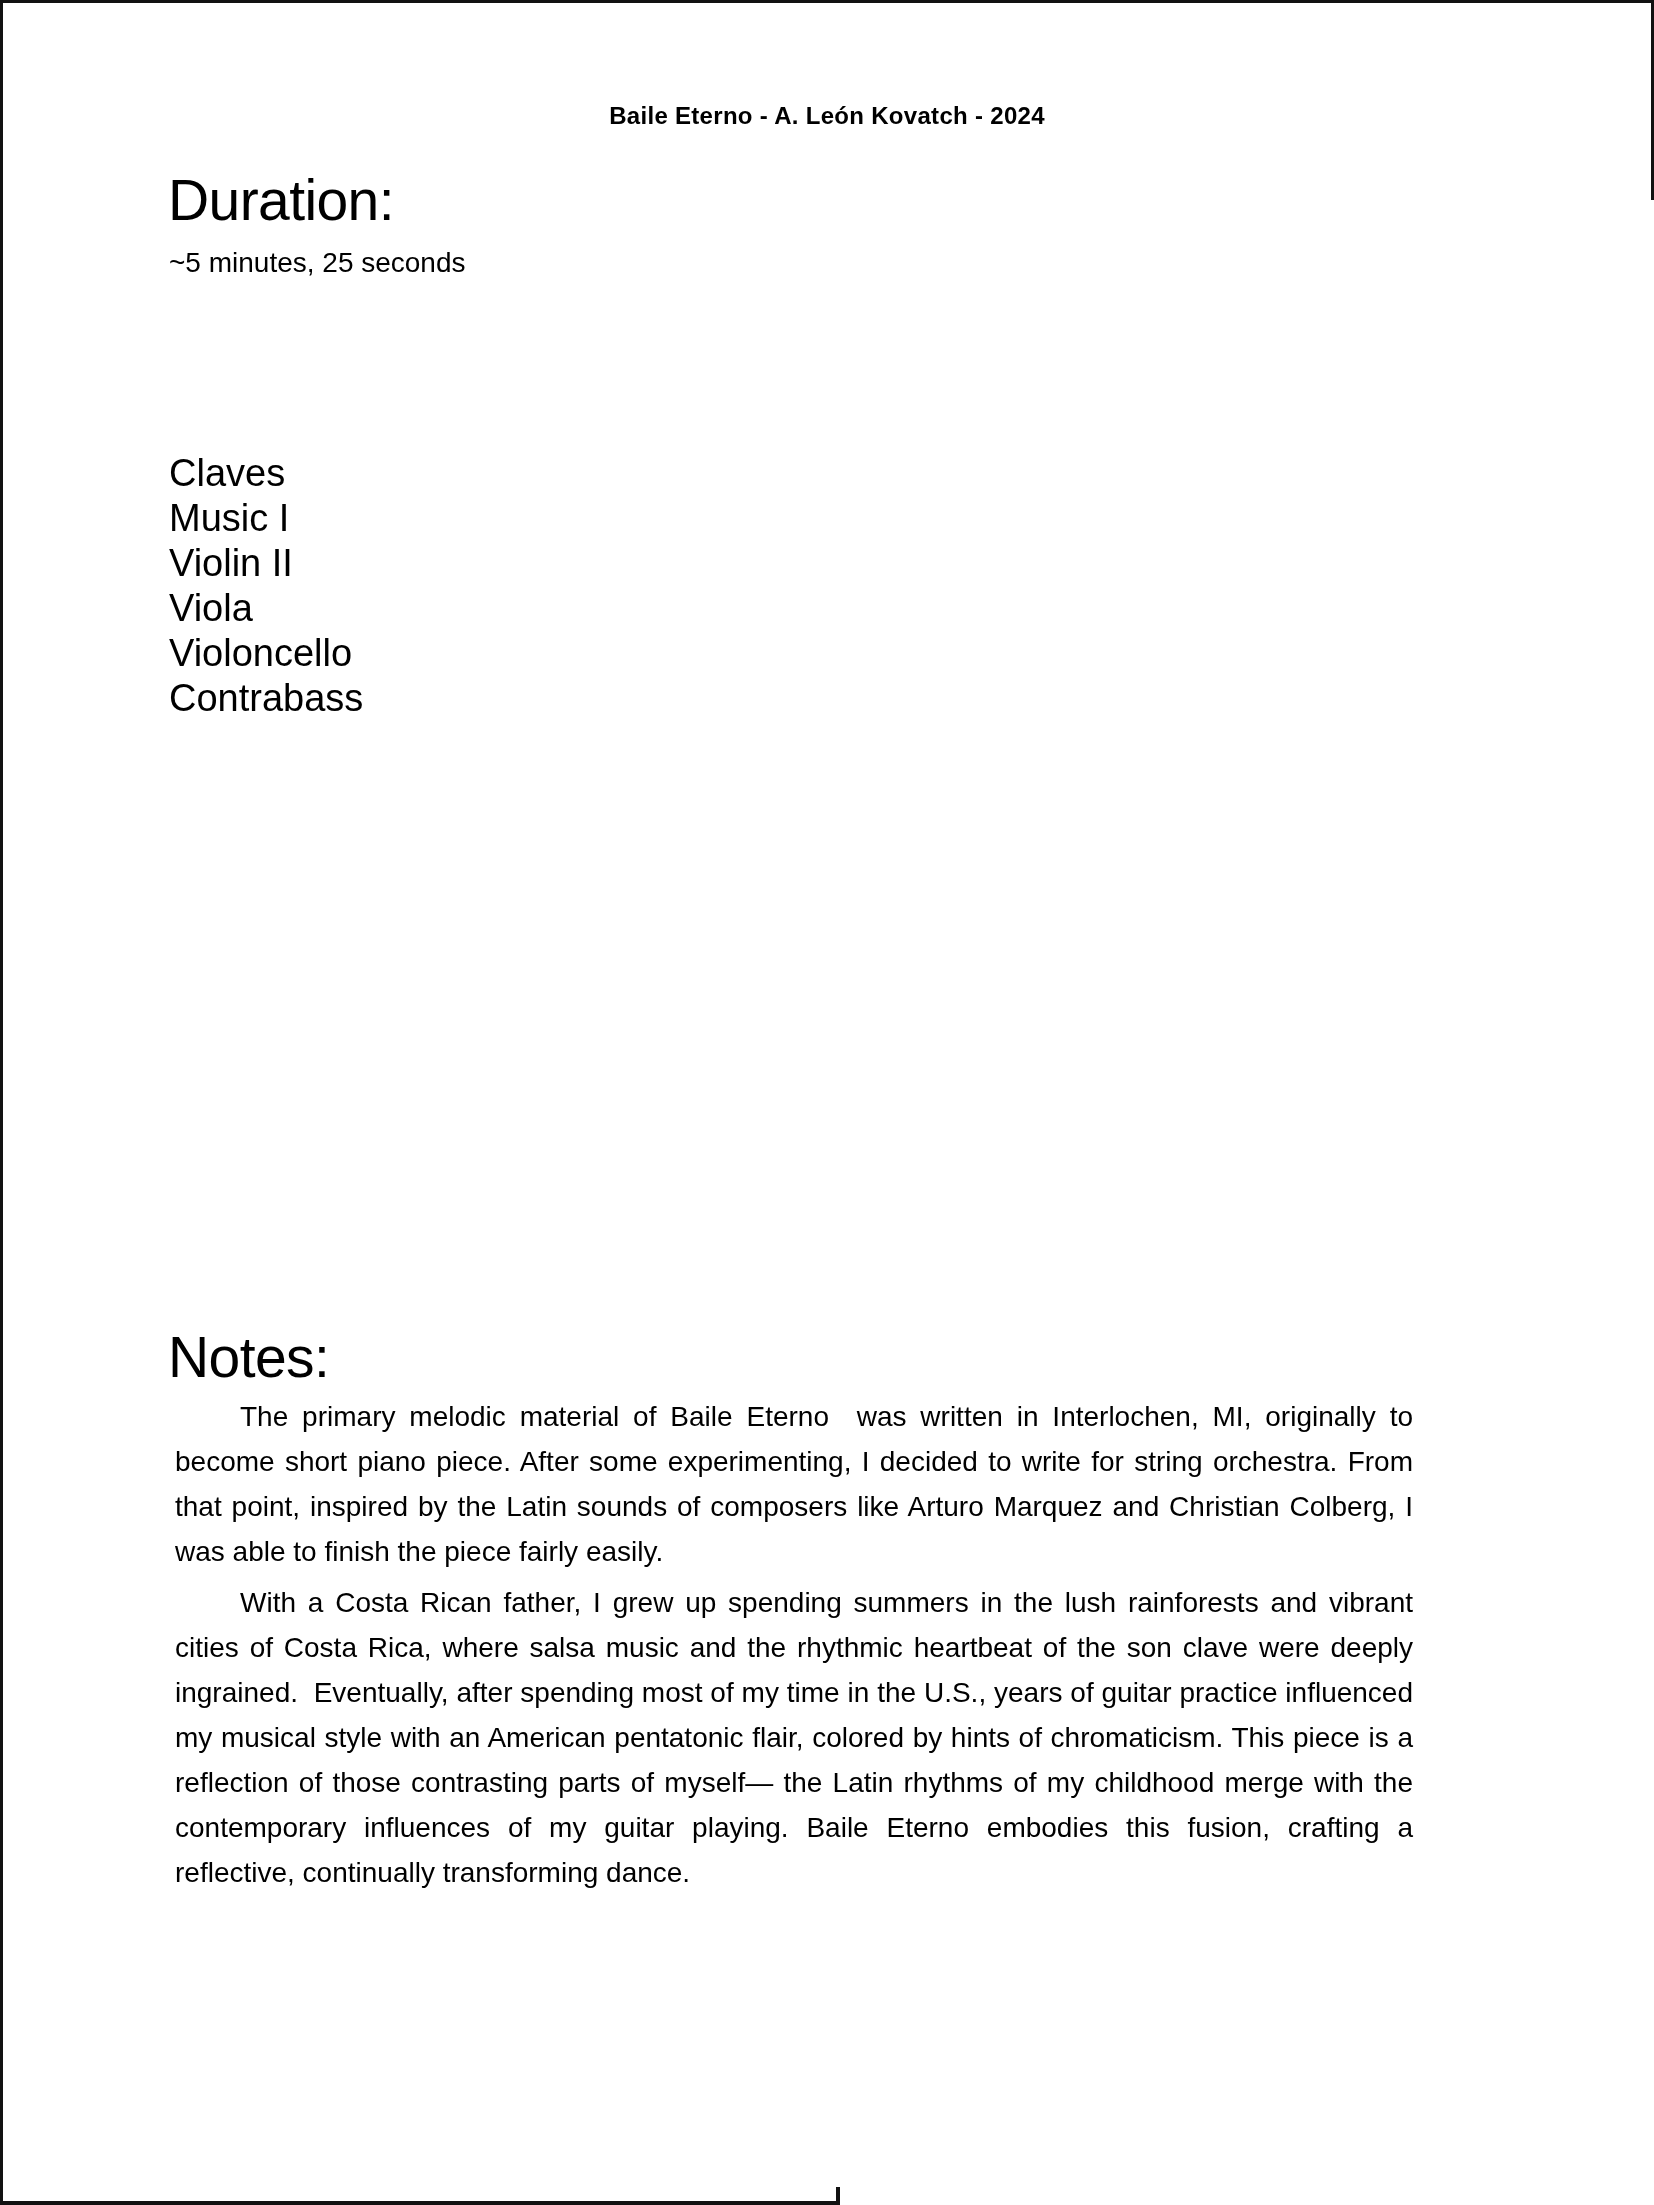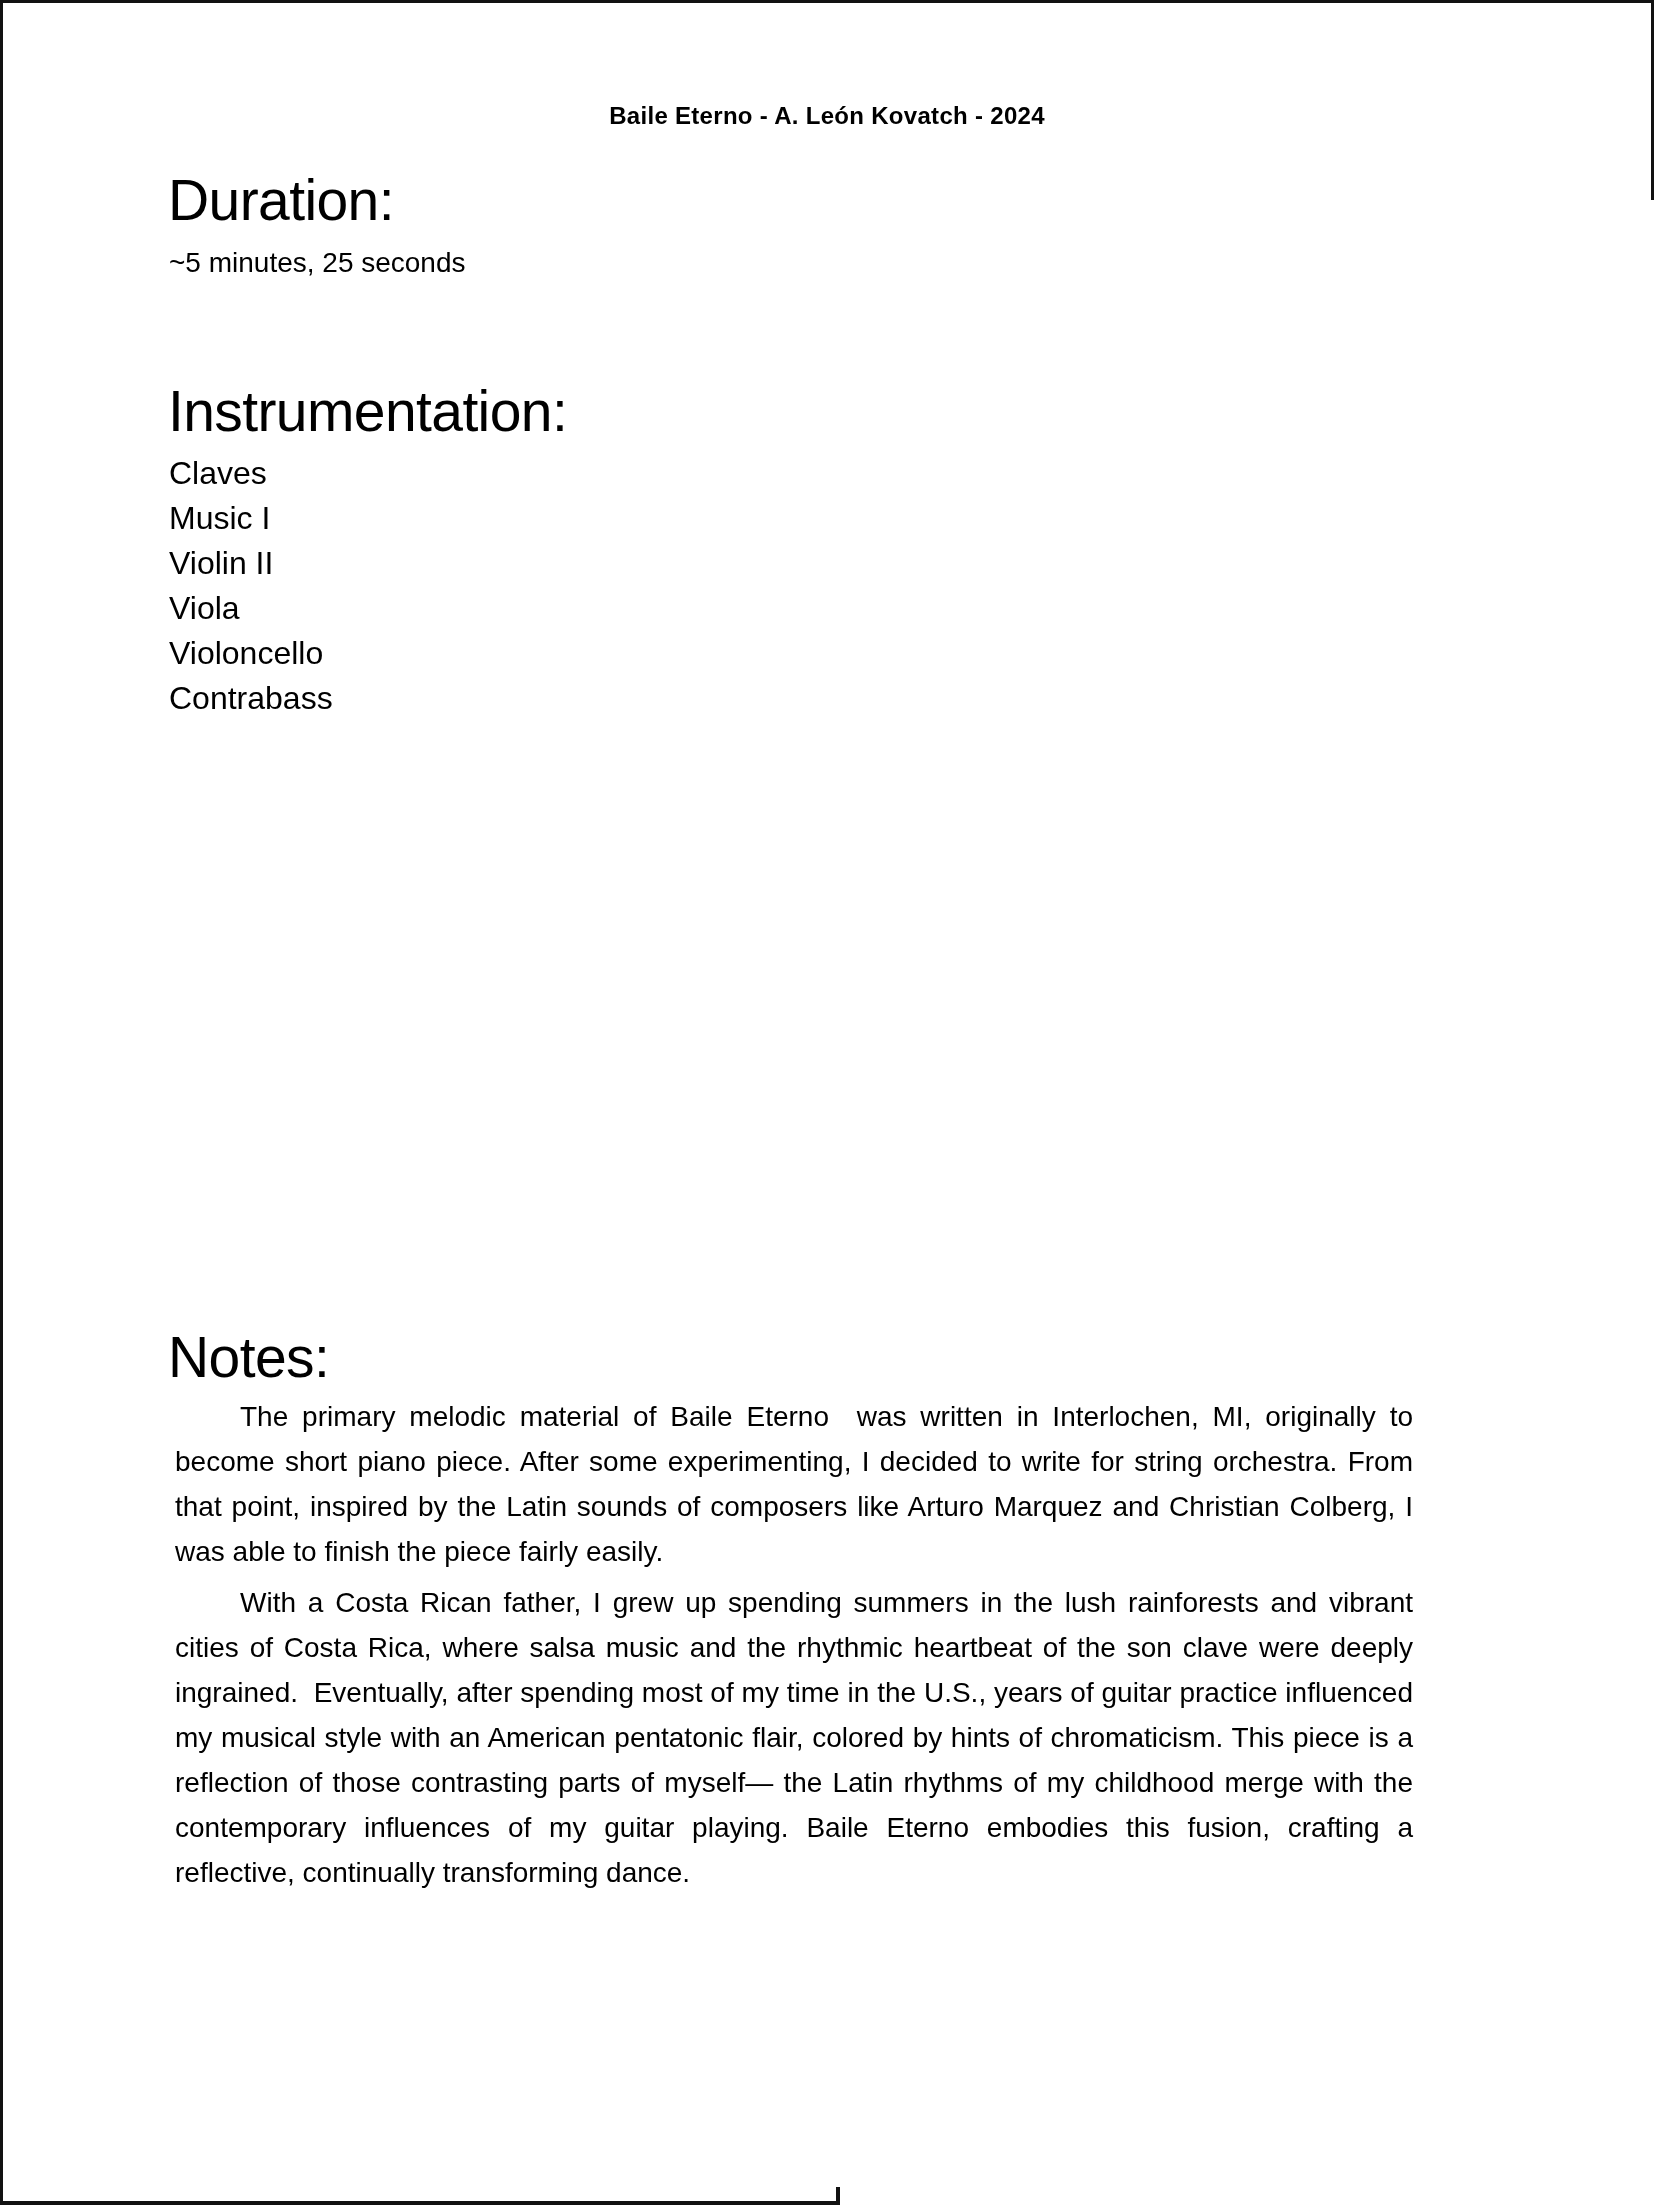--- a/index.html
+++ b/index.html
@@ -111,7 +111,6 @@
 
   <div class="duration-value">~5 minutes, 25 seconds</div>
 
-  <div class="section-heading h-instrumentation">Instrumentation:</div>
 
   <div class="instrument-list">
     <div>Claves</div>

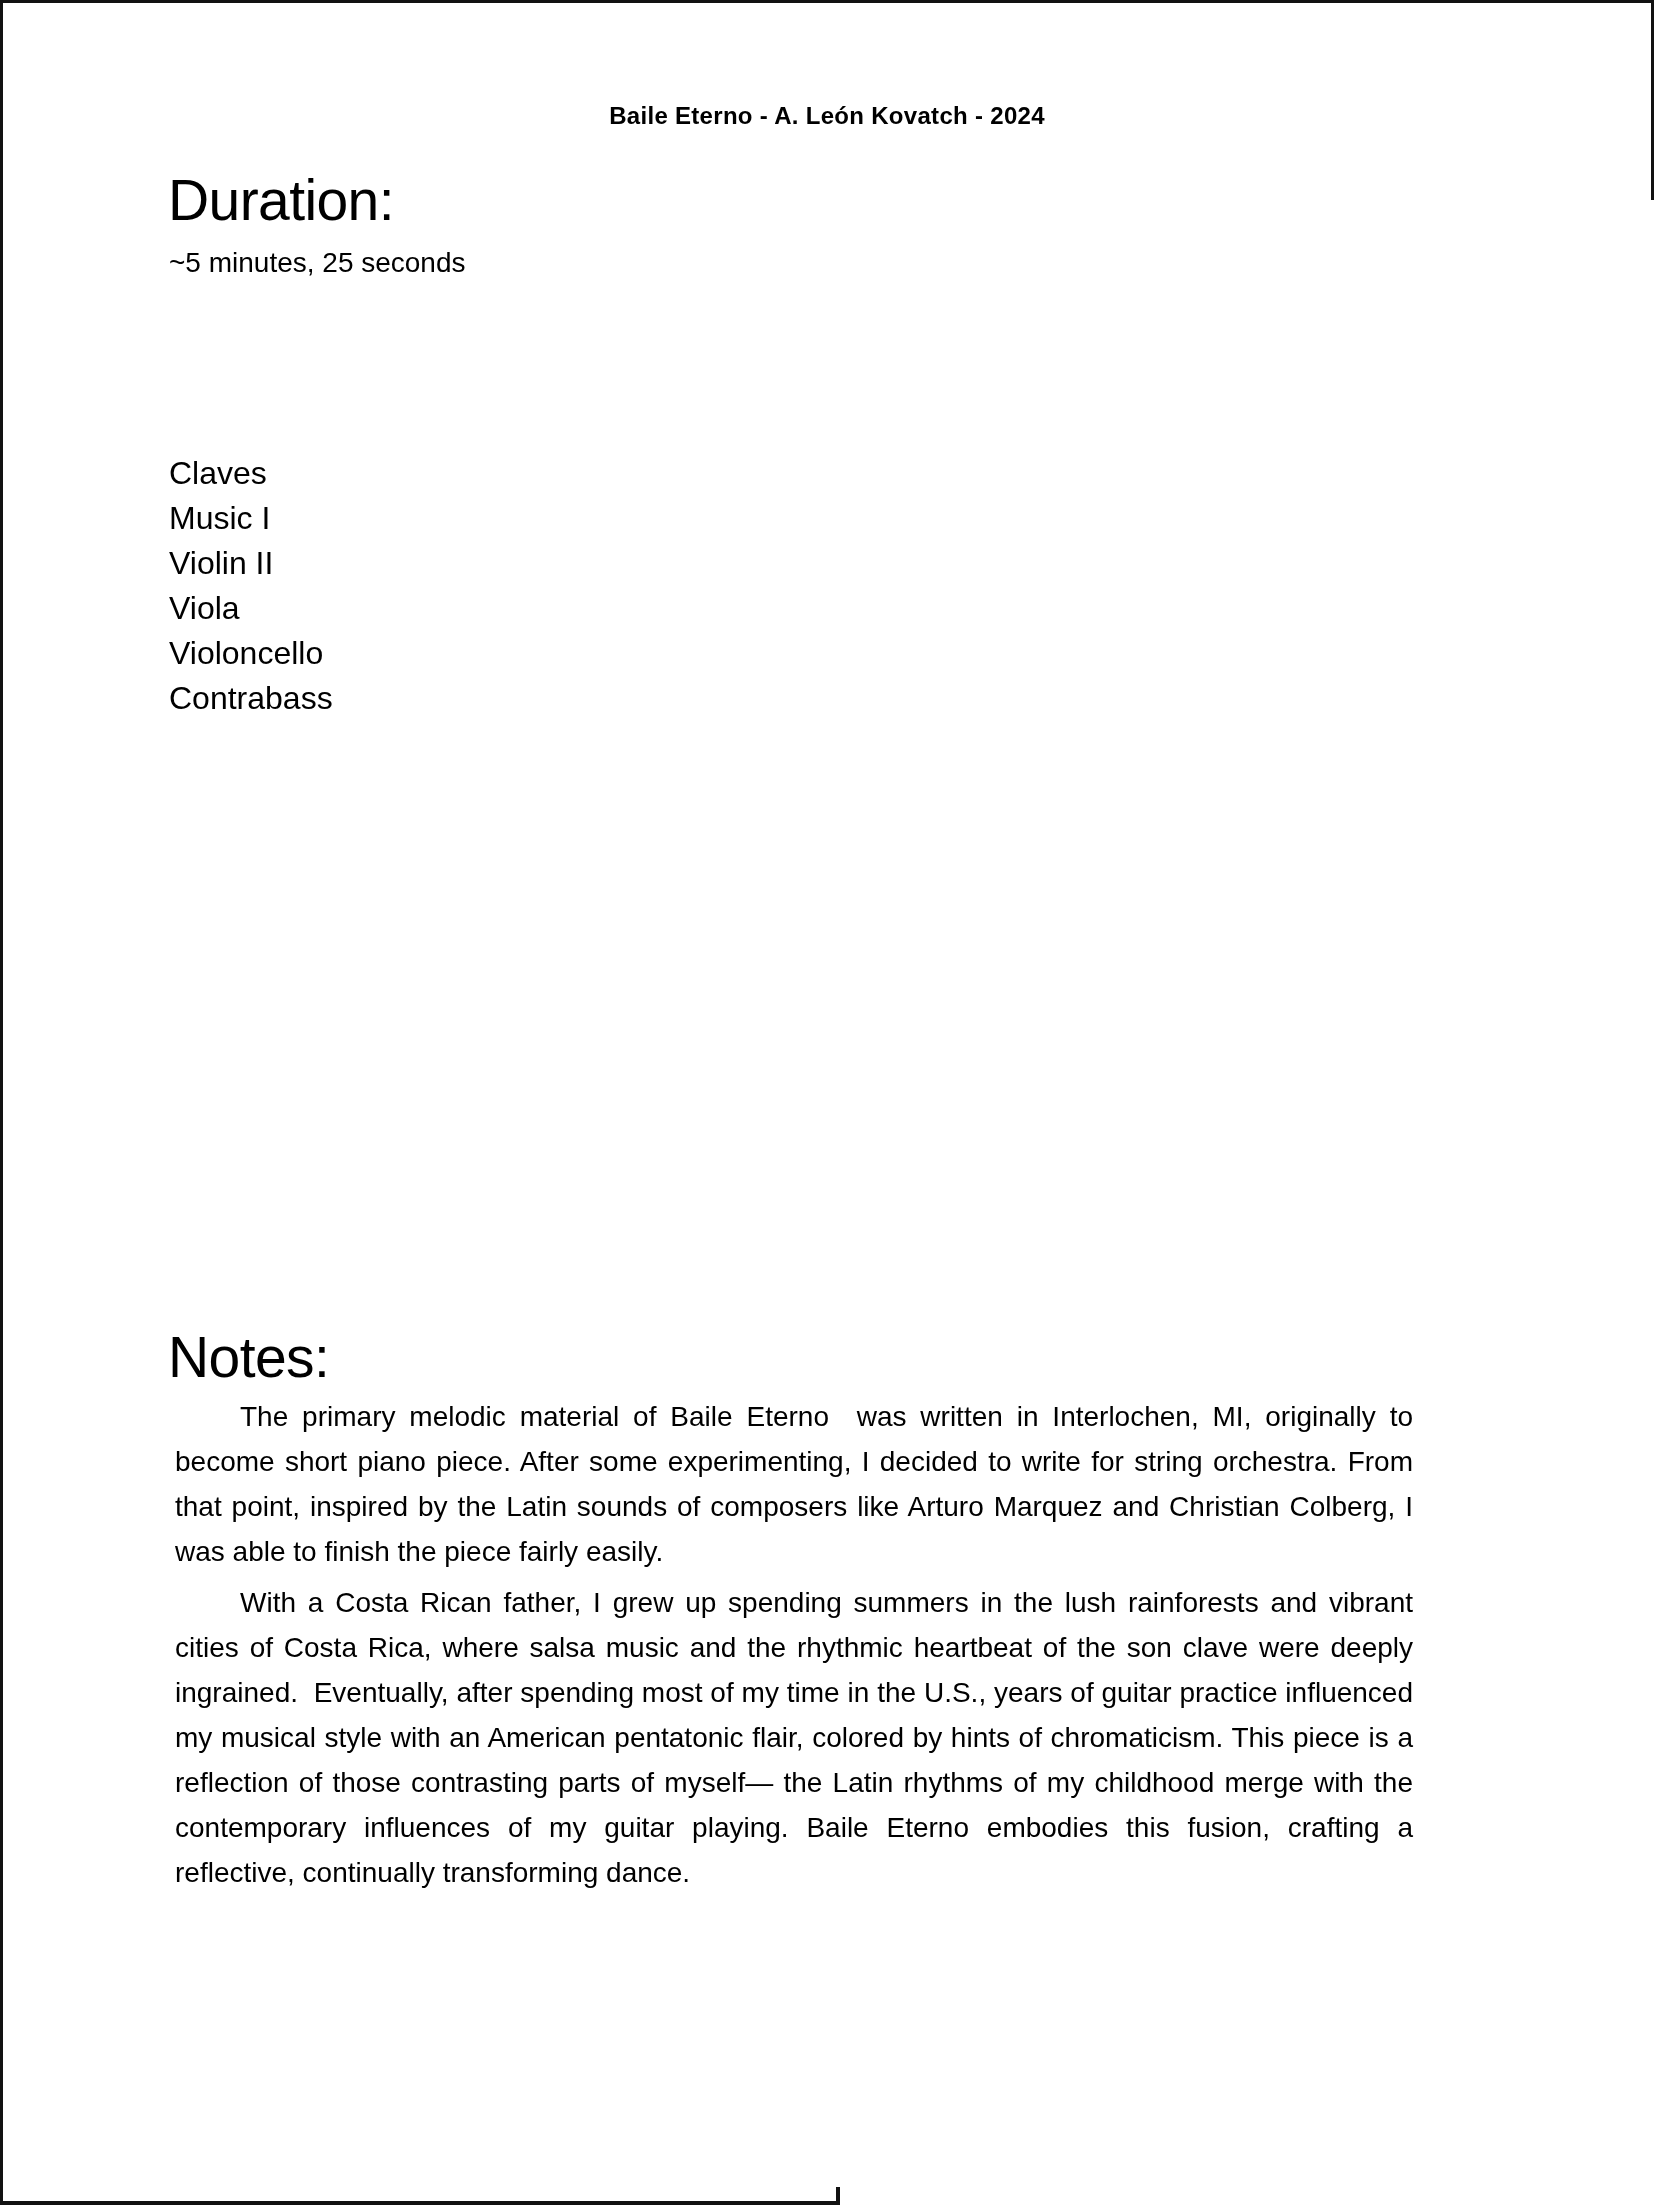--- a/index.html
+++ b/index.html
@@ -74,7 +74,7 @@
     position: absolute;
     left: 169px;
     top: 451px;
-    font-size: 32px;
+    font-size: 38px;
     line-height: 45px;
   }
   .instrument-list div { height: 45px; }

